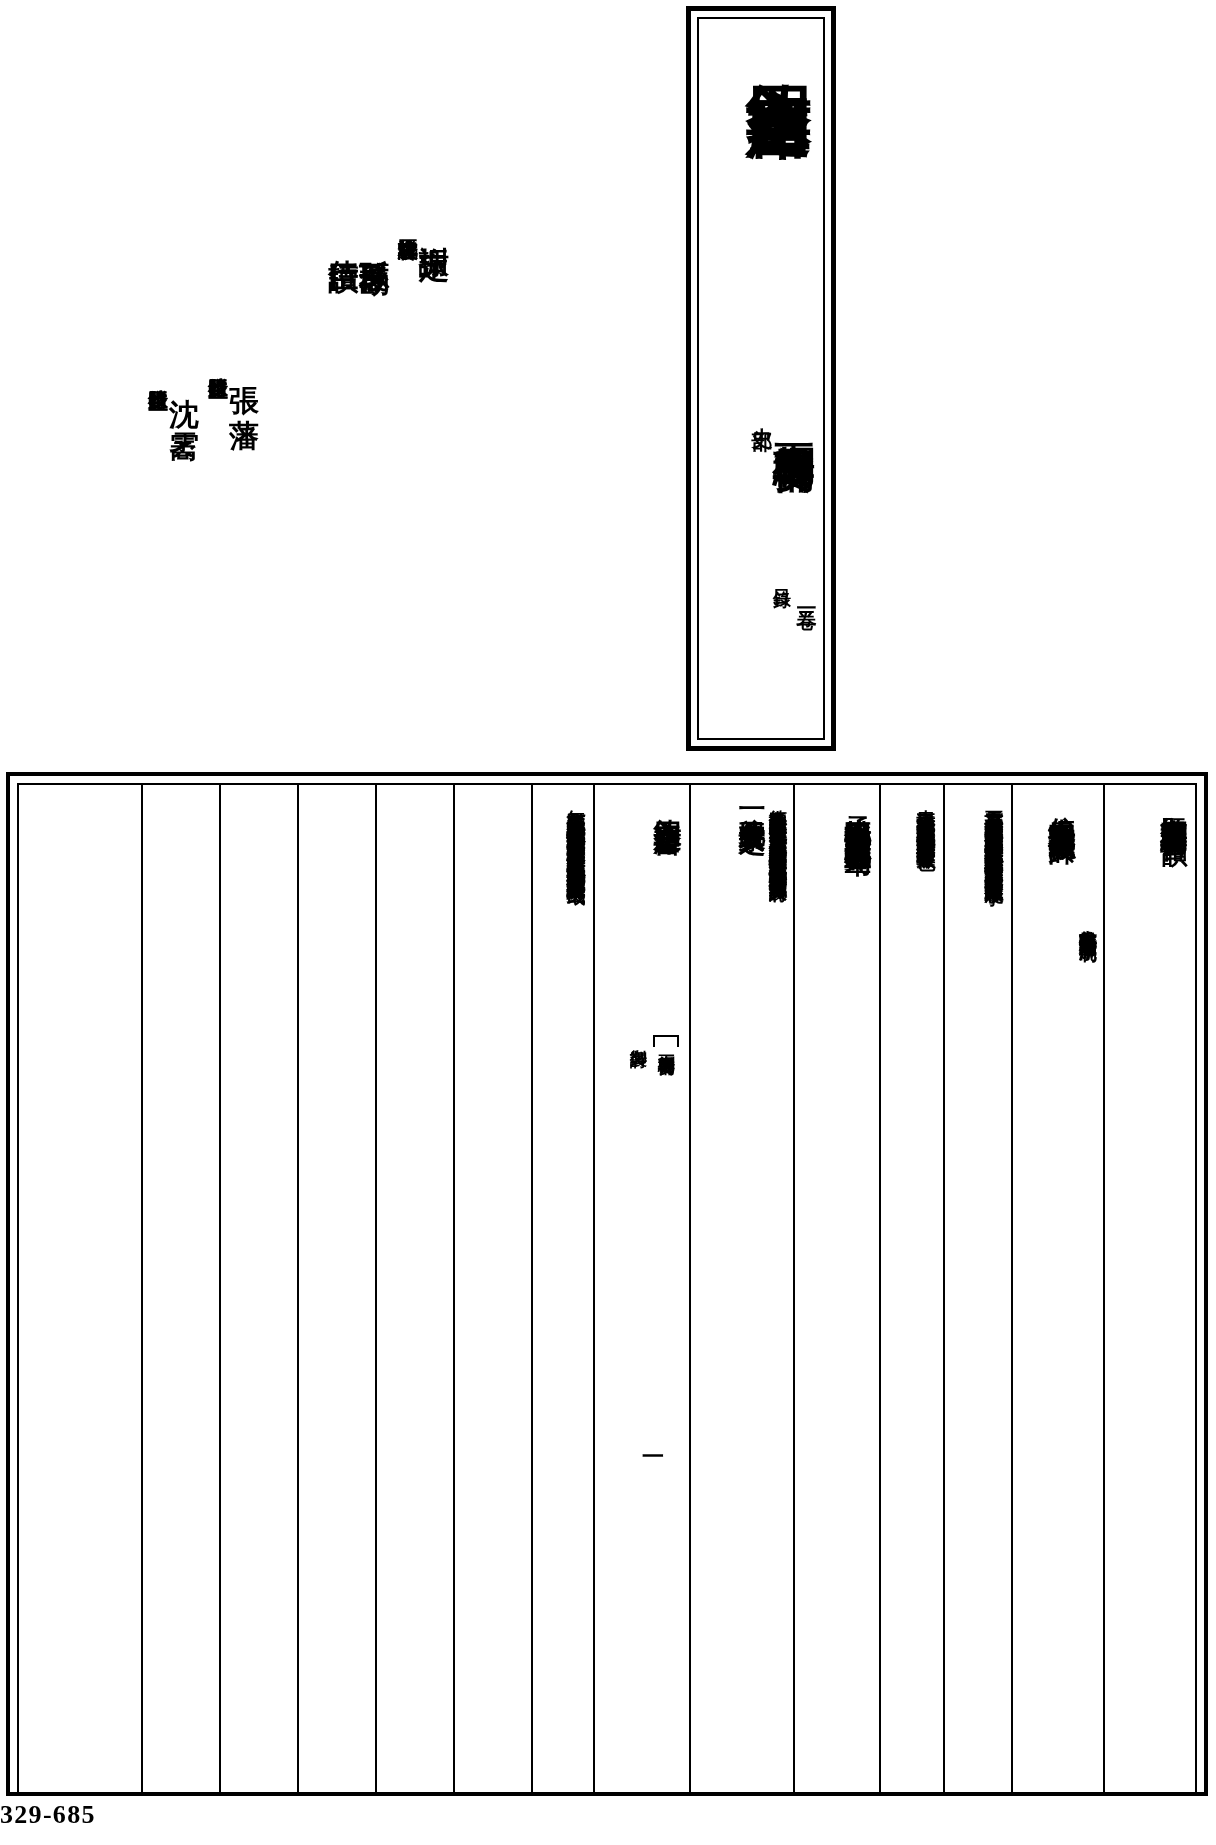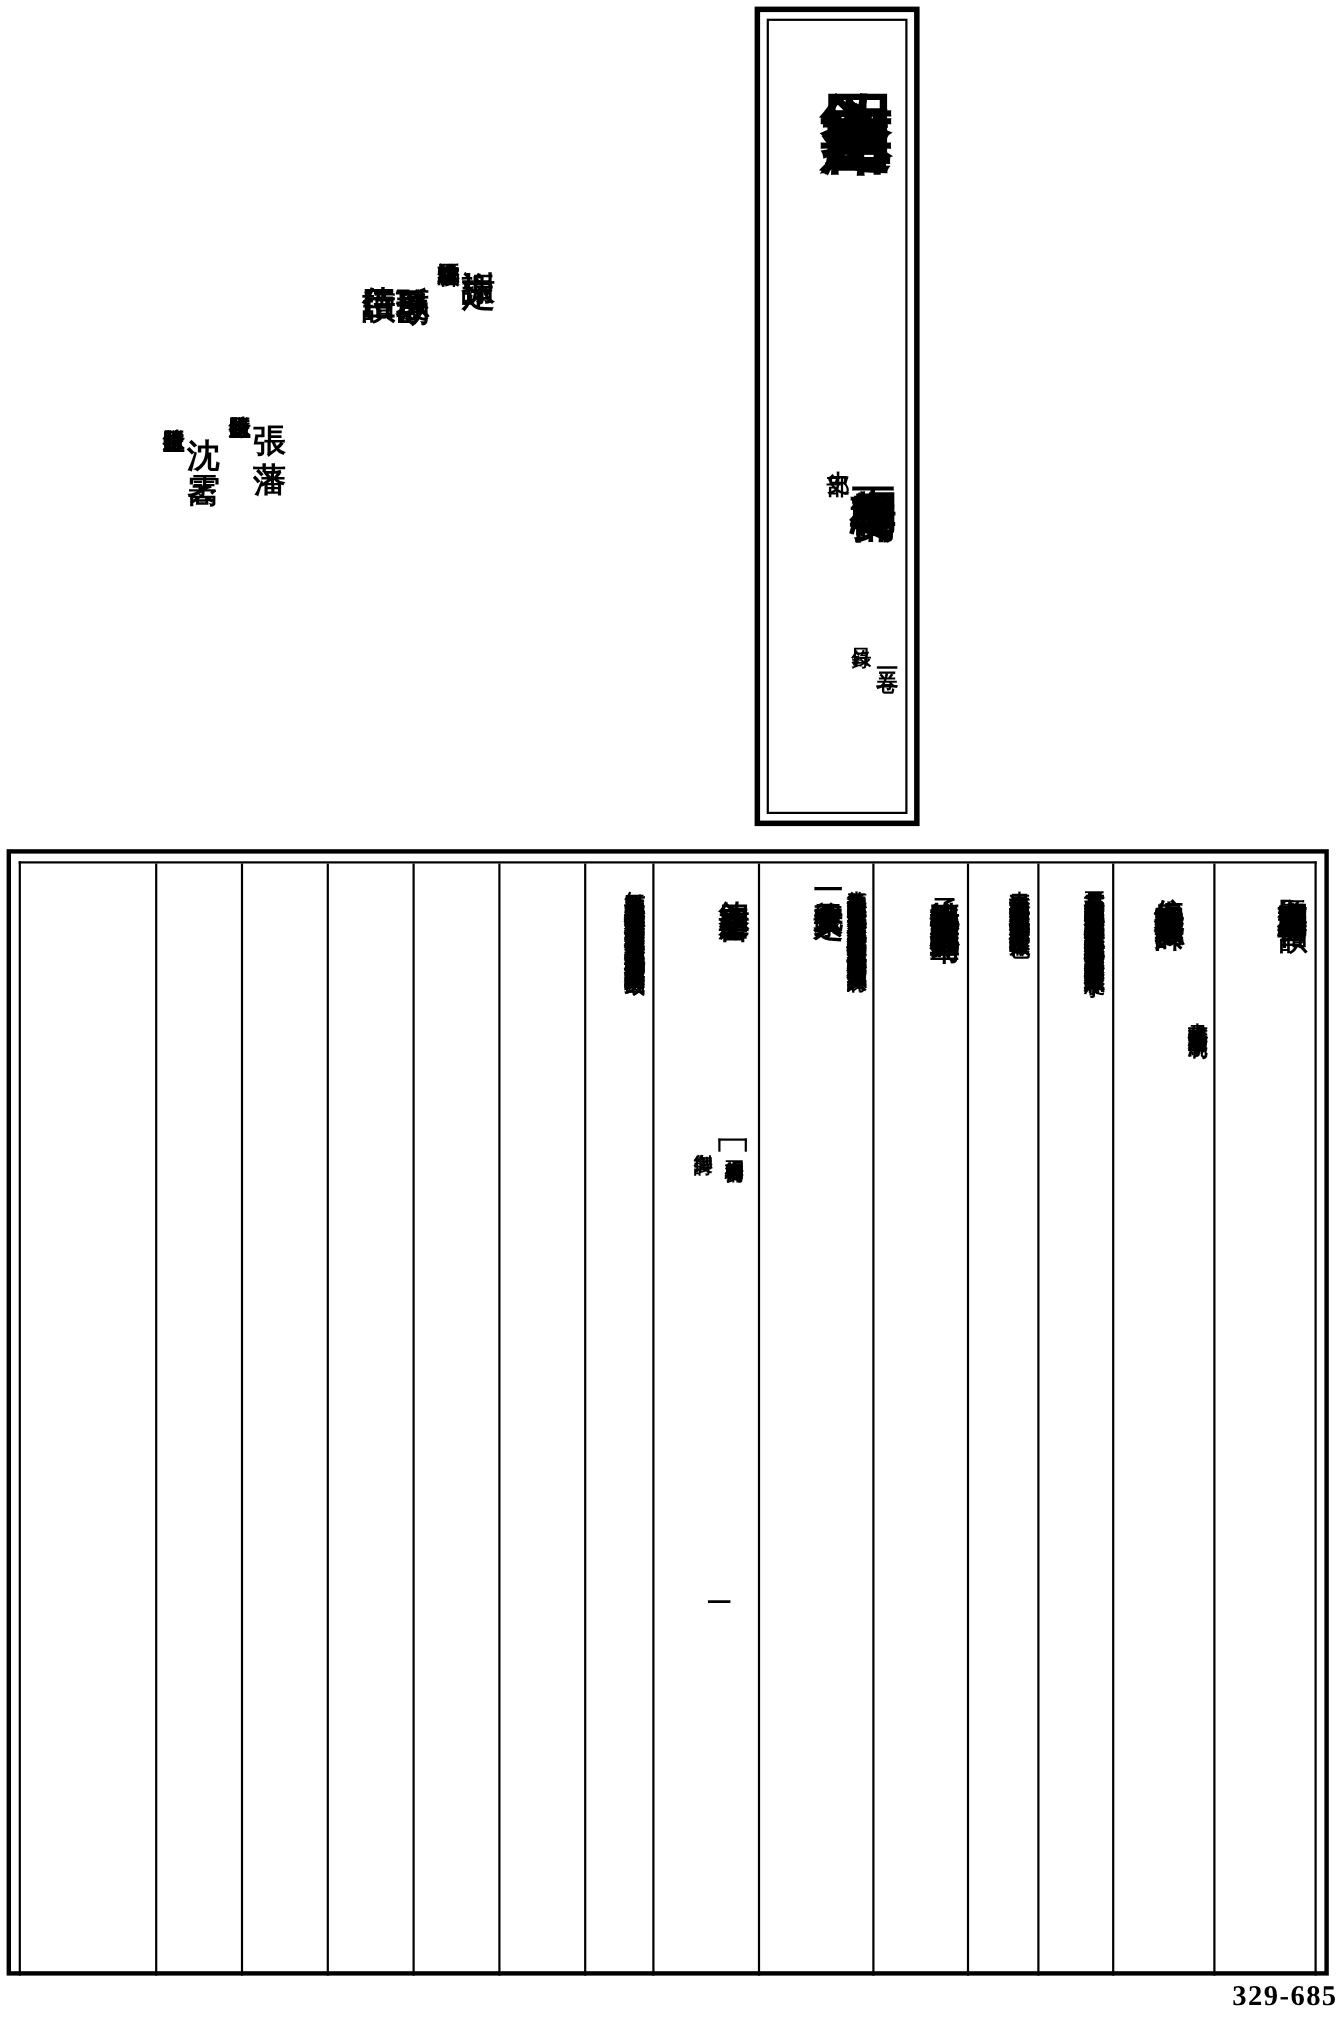--- a/index.html
+++ b/index.html
@@ -217,7 +217,7 @@
     left: 0;
     right: 0;
     top: 1800px;
-    text-align: right;
+    text-align: left;
     font-size: 26px;
     font-weight: bold;
     font-family: "Liberation Serif", serif;

